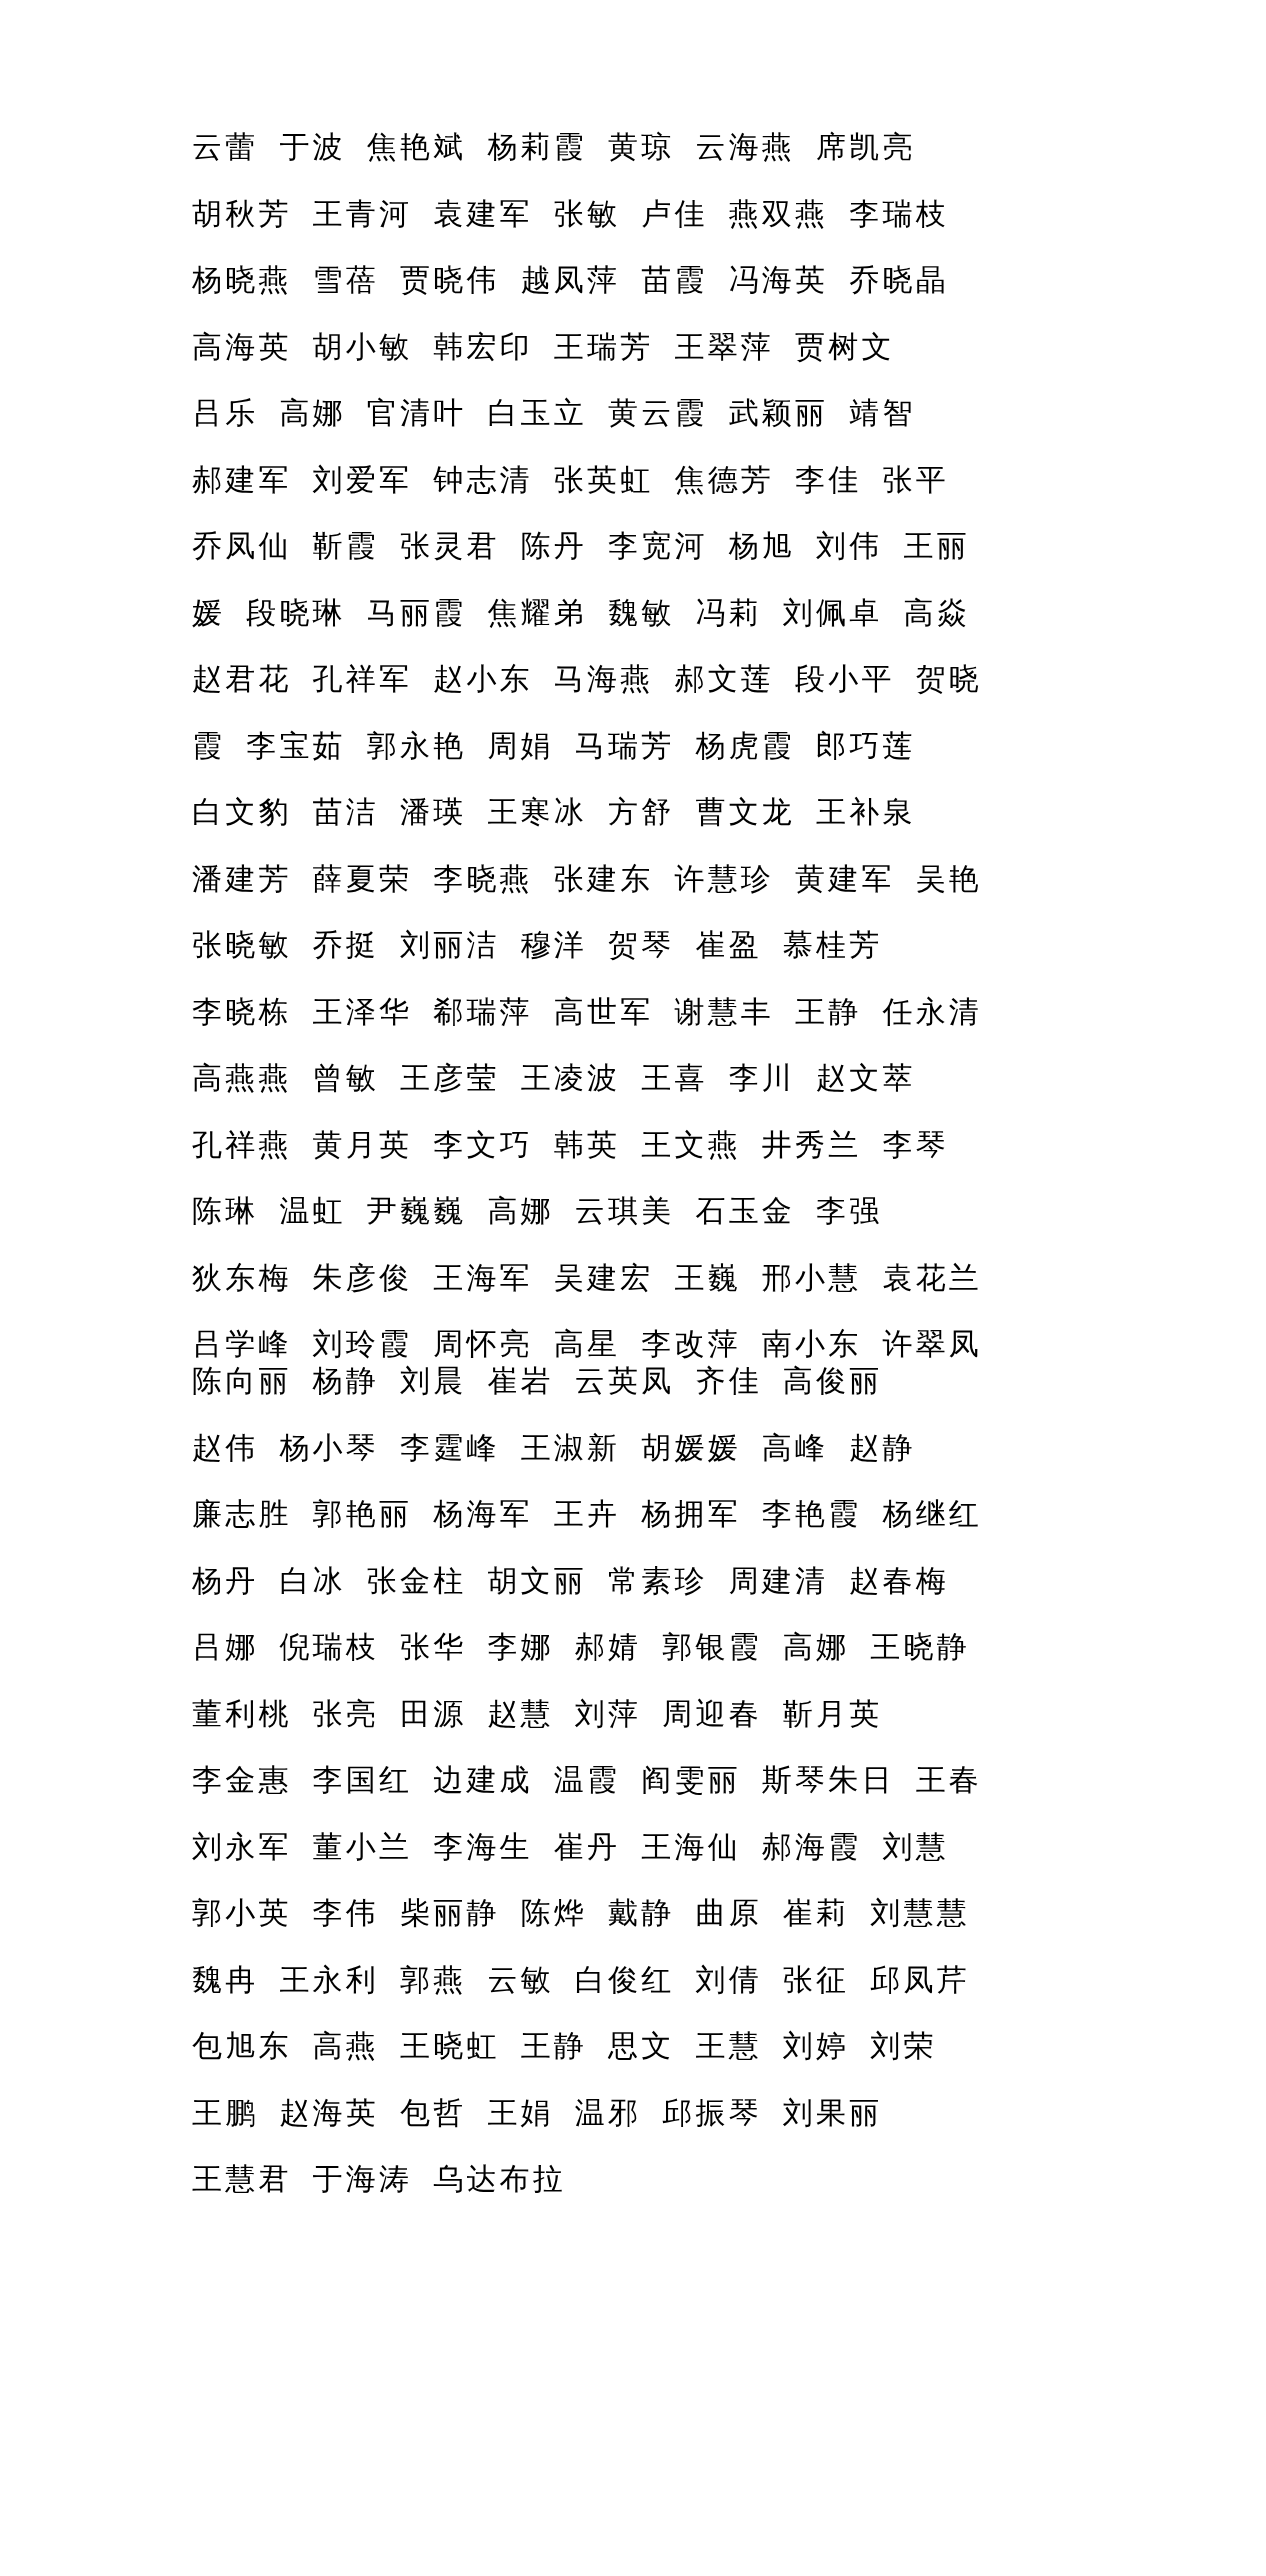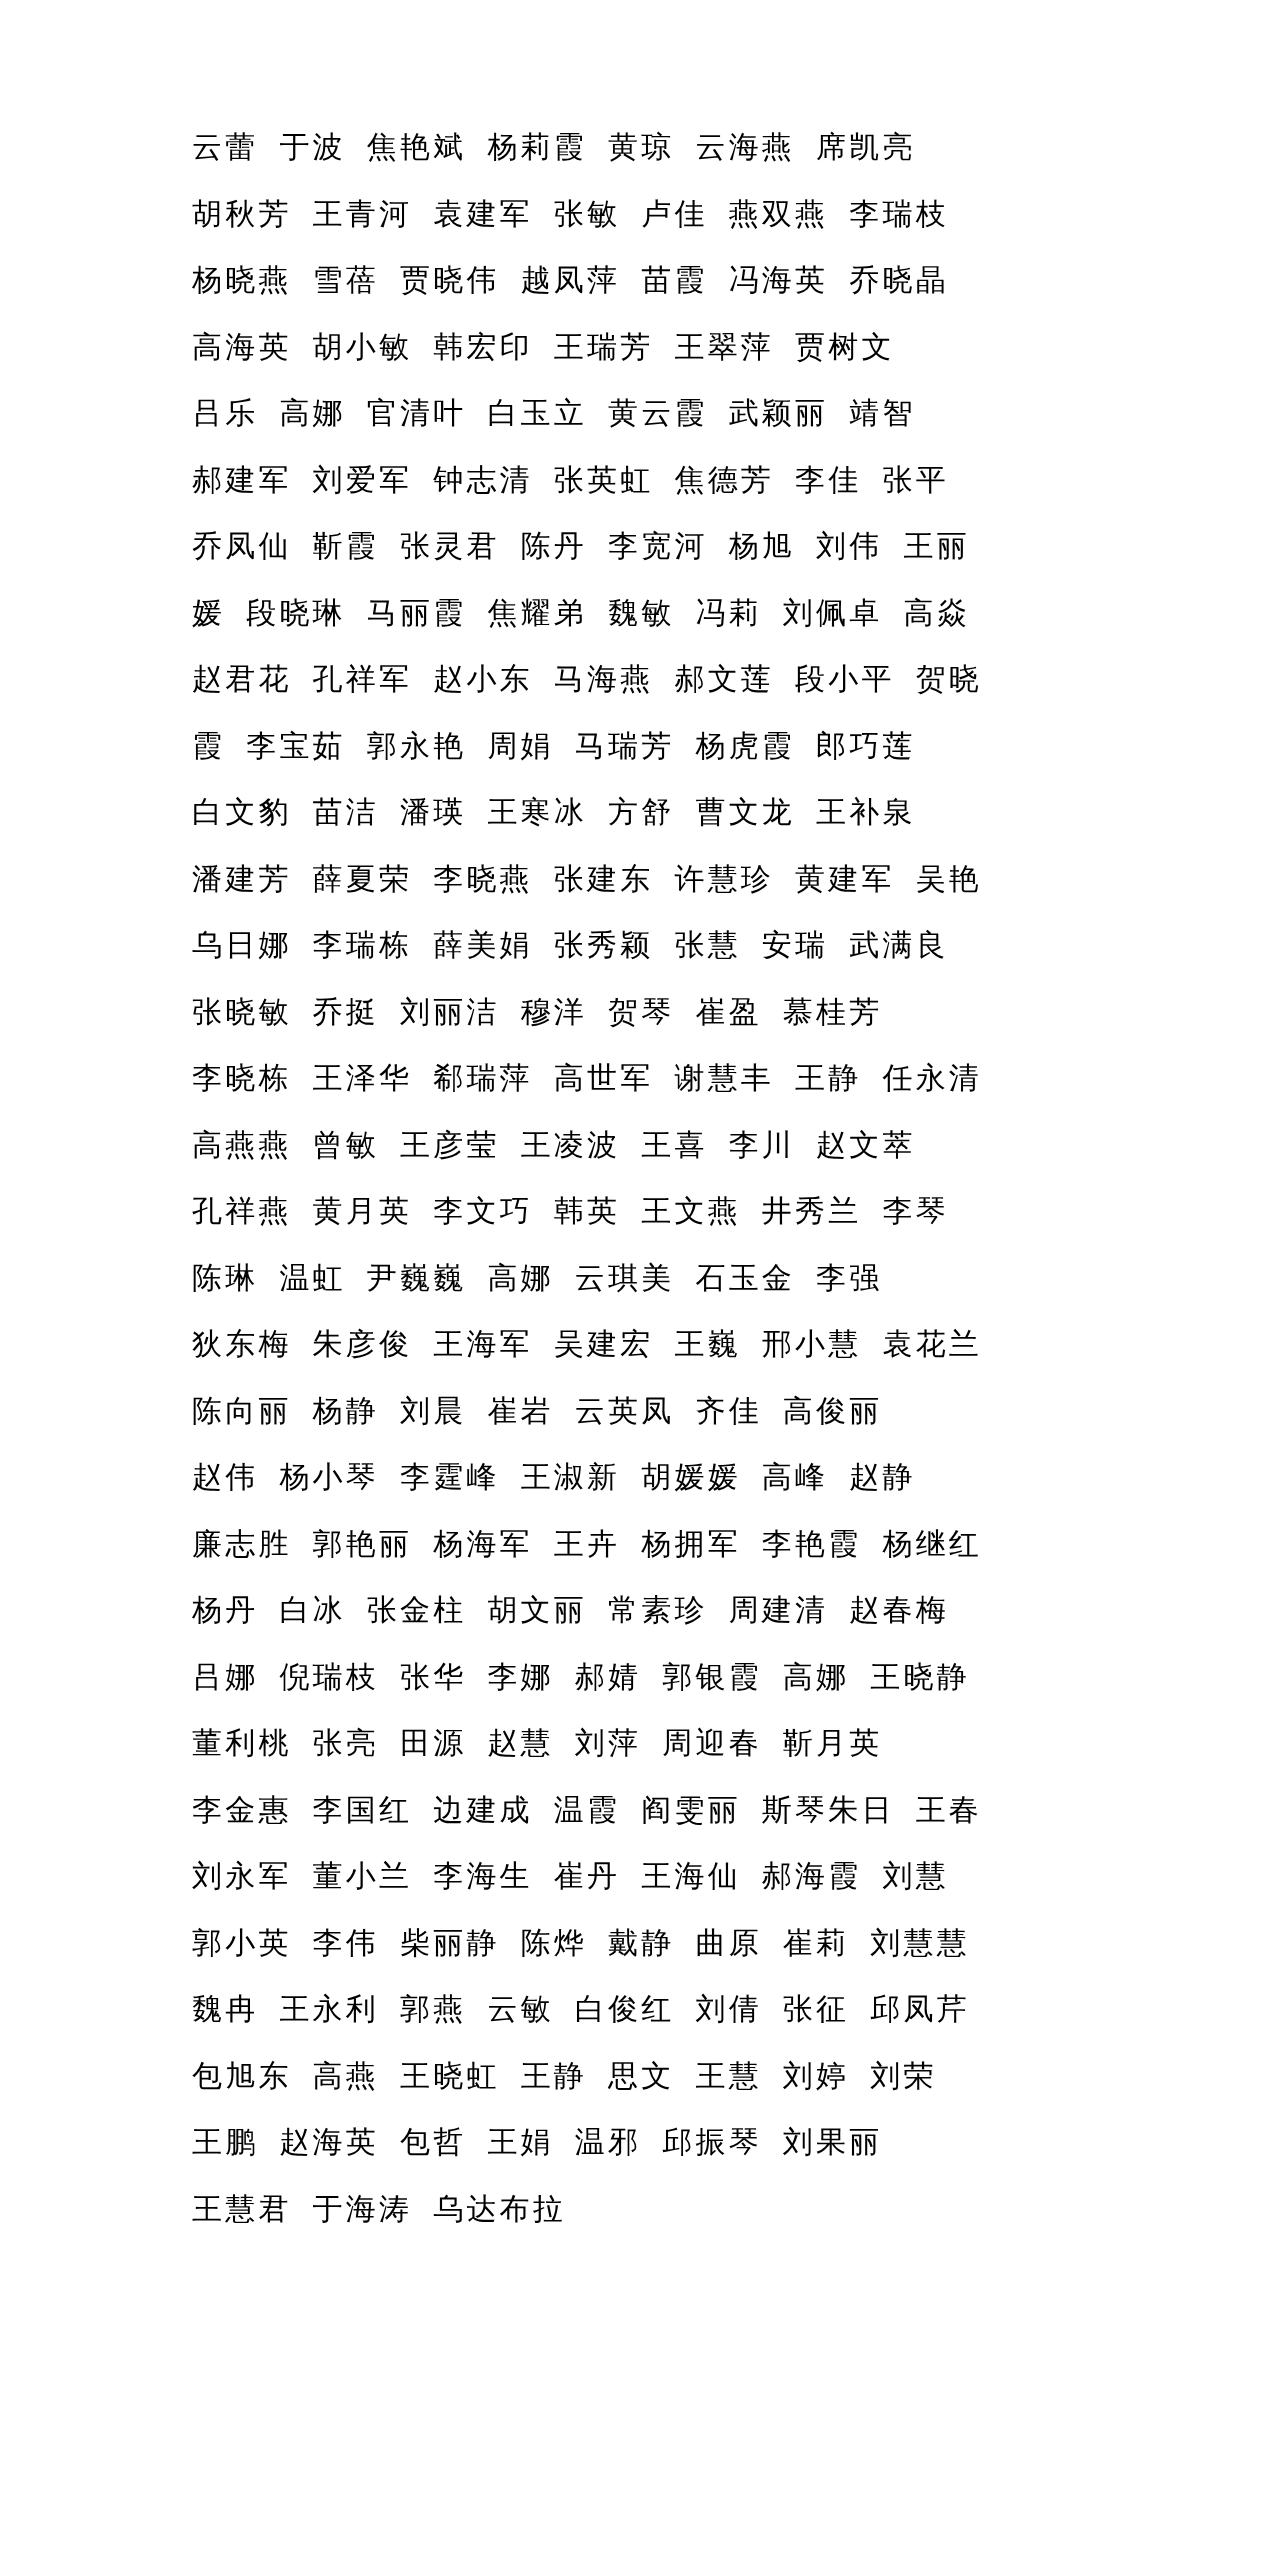--- a/index.html
+++ b/index.html
@@ -58,7 +58,6 @@
       <div class="line"><span class="person-name">霞</span><span class="person-name">李宝茹</span><span class="person-name">郭永艳</span><span class="person-name">周娟</span><span class="person-name">马瑞芳</span><span class="person-name">杨虎霞</span><span class="person-name">郎巧莲</span></div>
       <div class="line"><span class="person-name">白文豹</span><span class="person-name">苗洁</span><span class="person-name">潘瑛</span><span class="person-name">王寒冰</span><span class="person-name">方舒</span><span class="person-name">曹文龙</span><span class="person-name">王补泉</span></div>
       <div class="line"><span class="person-name">潘建芳</span><span class="person-name">薛夏荣</span><span class="person-name">李晓燕</span><span class="person-name">张建东</span><span class="person-name">许慧珍</span><span class="person-name">黄建军</span><span class="person-name">吴艳</span></div>
-      <div class="line"><span class="person-name">乌日娜</span><span class="person-name">李瑞栋</span><span class="person-name">薛美娟</span><span class="person-name">张秀颖</span><span class="person-name">张慧</span><span class="person-name">安瑞</span><span class="person-name">武满良</span></div>
       <div class="line"><span class="person-name">张晓敏</span><span class="person-name">乔挺</span><span class="person-name">刘丽洁</span><span class="person-name">穆洋</span><span class="person-name">贺琴</span><span class="person-name">崔盈</span><span class="person-name">慕桂芳</span></div>
       <div class="line"><span class="person-name">李晓栋</span><span class="person-name">王泽华</span><span class="person-name">郗瑞萍</span><span class="person-name">高世军</span><span class="person-name">谢慧丰</span><span class="person-name">王静</span><span class="person-name">任永清</span></div>
       <div class="line"><span class="person-name">高燕燕</span><span class="person-name">曾敏</span><span class="person-name">王彦莹</span><span class="person-name">王凌波</span><span class="person-name">王喜</span><span class="person-name">李川</span><span class="person-name">赵文萃</span></div>

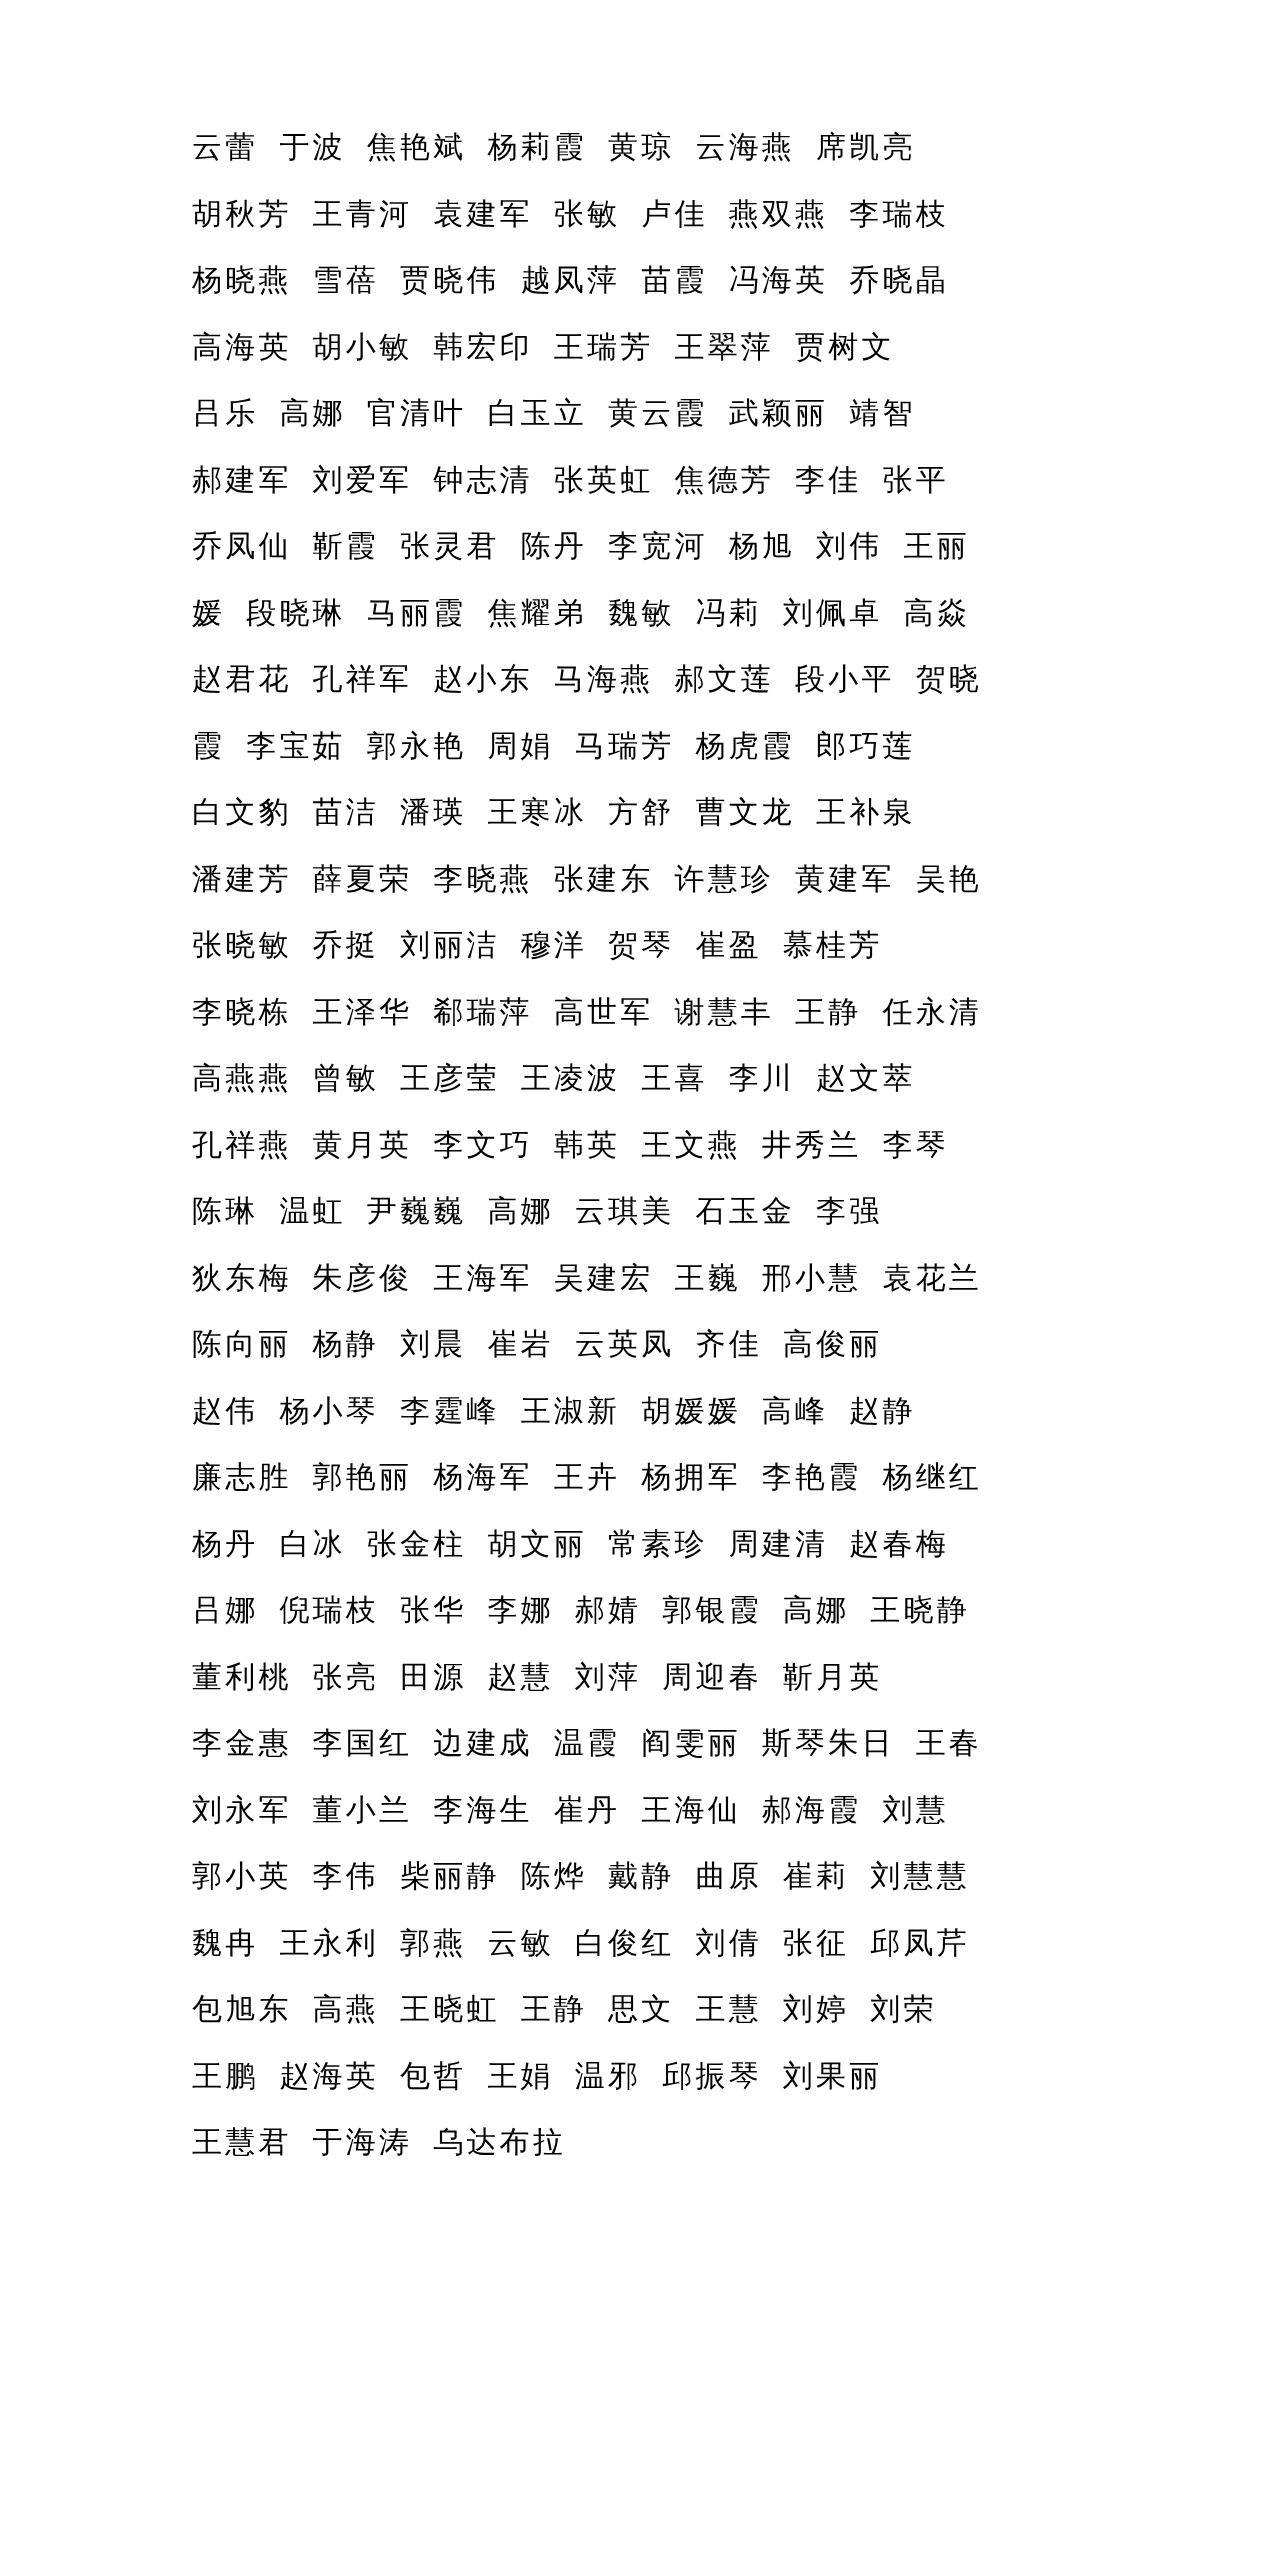--- a/index.html
+++ b/index.html
@@ -64,6 +64,7 @@
       <div class="line"><span class="person-name">孔祥燕</span><span class="person-name">黄月英</span><span class="person-name">李文巧</span><span class="person-name">韩英</span><span class="person-name">王文燕</span><span class="person-name">井秀兰</span><span class="person-name">李琴</span></div>
       <div class="line"><span class="person-name">陈琳</span><span class="person-name">温虹</span><span class="person-name">尹巍巍</span><span class="person-name">高娜</span><span class="person-name">云琪美</span><span class="person-name">石玉金</span><span class="person-name">李强</span></div>
       <div class="line"><span class="person-name">狄东梅</span><span class="person-name">朱彦俊</span><span class="person-name">王海军</span><span class="person-name">吴建宏</span><span class="person-name">王巍</span><span class="person-name">邢小慧</span><span class="person-name">袁花兰</span></div>
+      <div class="line tight"><span class="person-name">吕学峰</span><span class="person-name">刘玲霞</span><span class="person-name">周怀亮</span><span class="person-name">高星</span><span class="person-name">李改萍</span><span class="person-name">南小东</span><span class="person-name">许翠凤</span></div>
       <div class="line"><span class="person-name">陈向丽</span><span class="person-name">杨静</span><span class="person-name">刘晨</span><span class="person-name">崔岩</span><span class="person-name">云英凤</span><span class="person-name">齐佳</span><span class="person-name">高俊丽</span></div>
       <div class="line"><span class="person-name">赵伟</span><span class="person-name">杨小琴</span><span class="person-name">李霆峰</span><span class="person-name">王淑新</span><span class="person-name">胡媛媛</span><span class="person-name">高峰</span><span class="person-name">赵静</span></div>
       <div class="line"><span class="person-name">廉志胜</span><span class="person-name">郭艳丽</span><span class="person-name">杨海军</span><span class="person-name">王卉</span><span class="person-name">杨拥军</span><span class="person-name">李艳霞</span><span class="person-name">杨继红</span></div>

